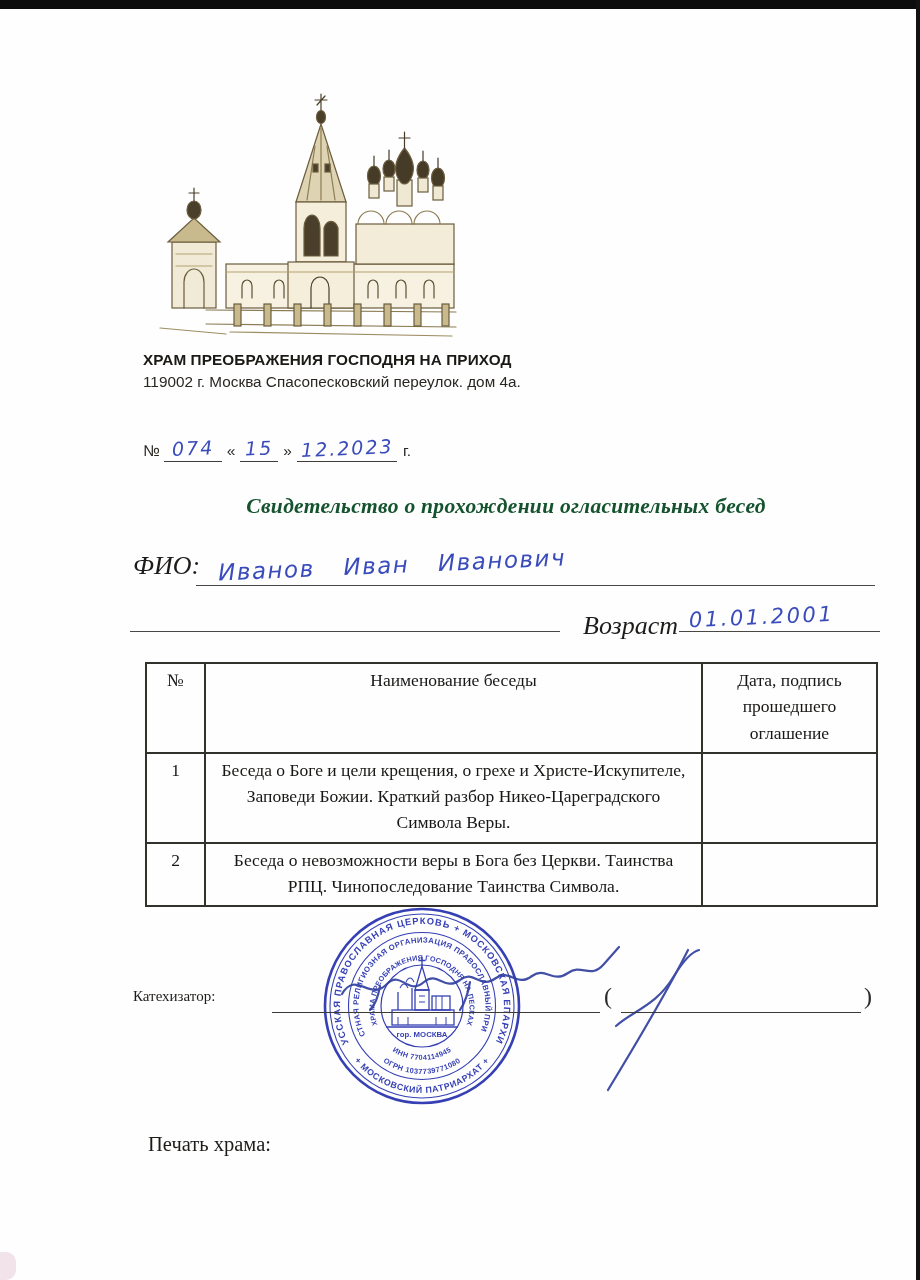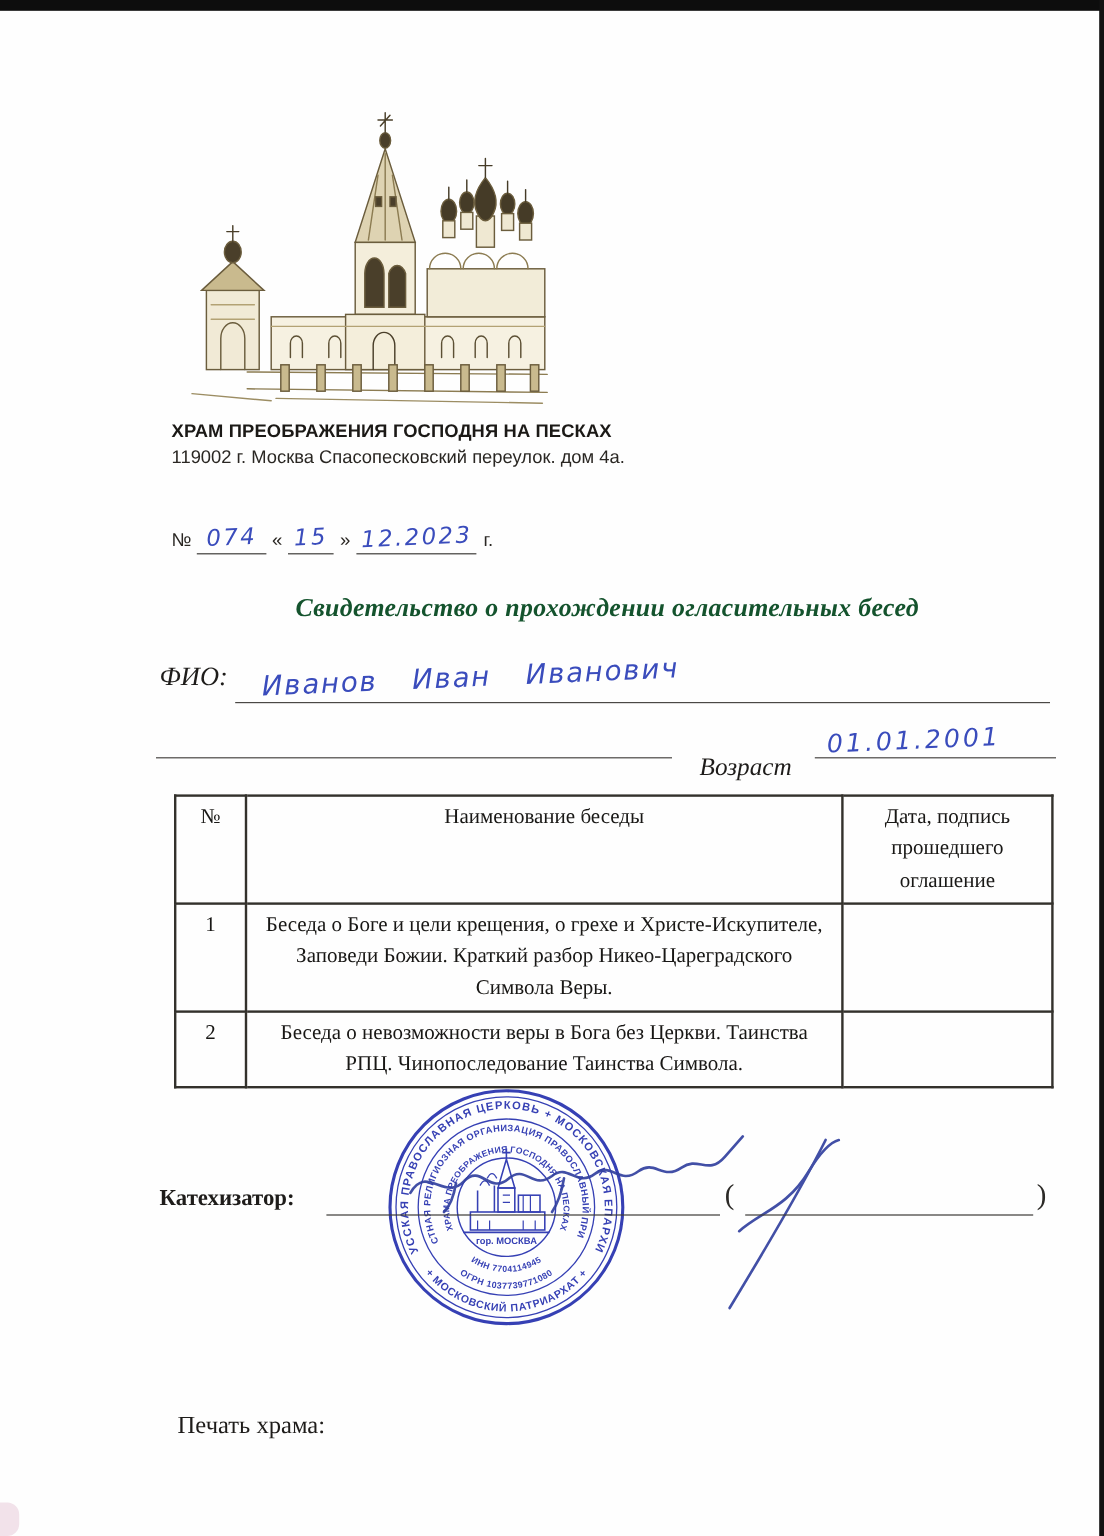--- a/index.html
+++ b/index.html
@@ -143,7 +143,7 @@
   </svg>
 
   <div class="org">
-    <div class="org-name">ХРАМ ПРЕОБРАЖЕНИЯ ГОСПОДНЯ НА ПЕСКАХ</div>
+    <div class="org-name">ХРАМ ПРЕОБРАЖЕНИЯ ГОСПОДНЯ НА ПРИХОД</div>
     <div>119002 г. Москва Спасопесковский переулок. дом 4а.</div>
   </div>
 

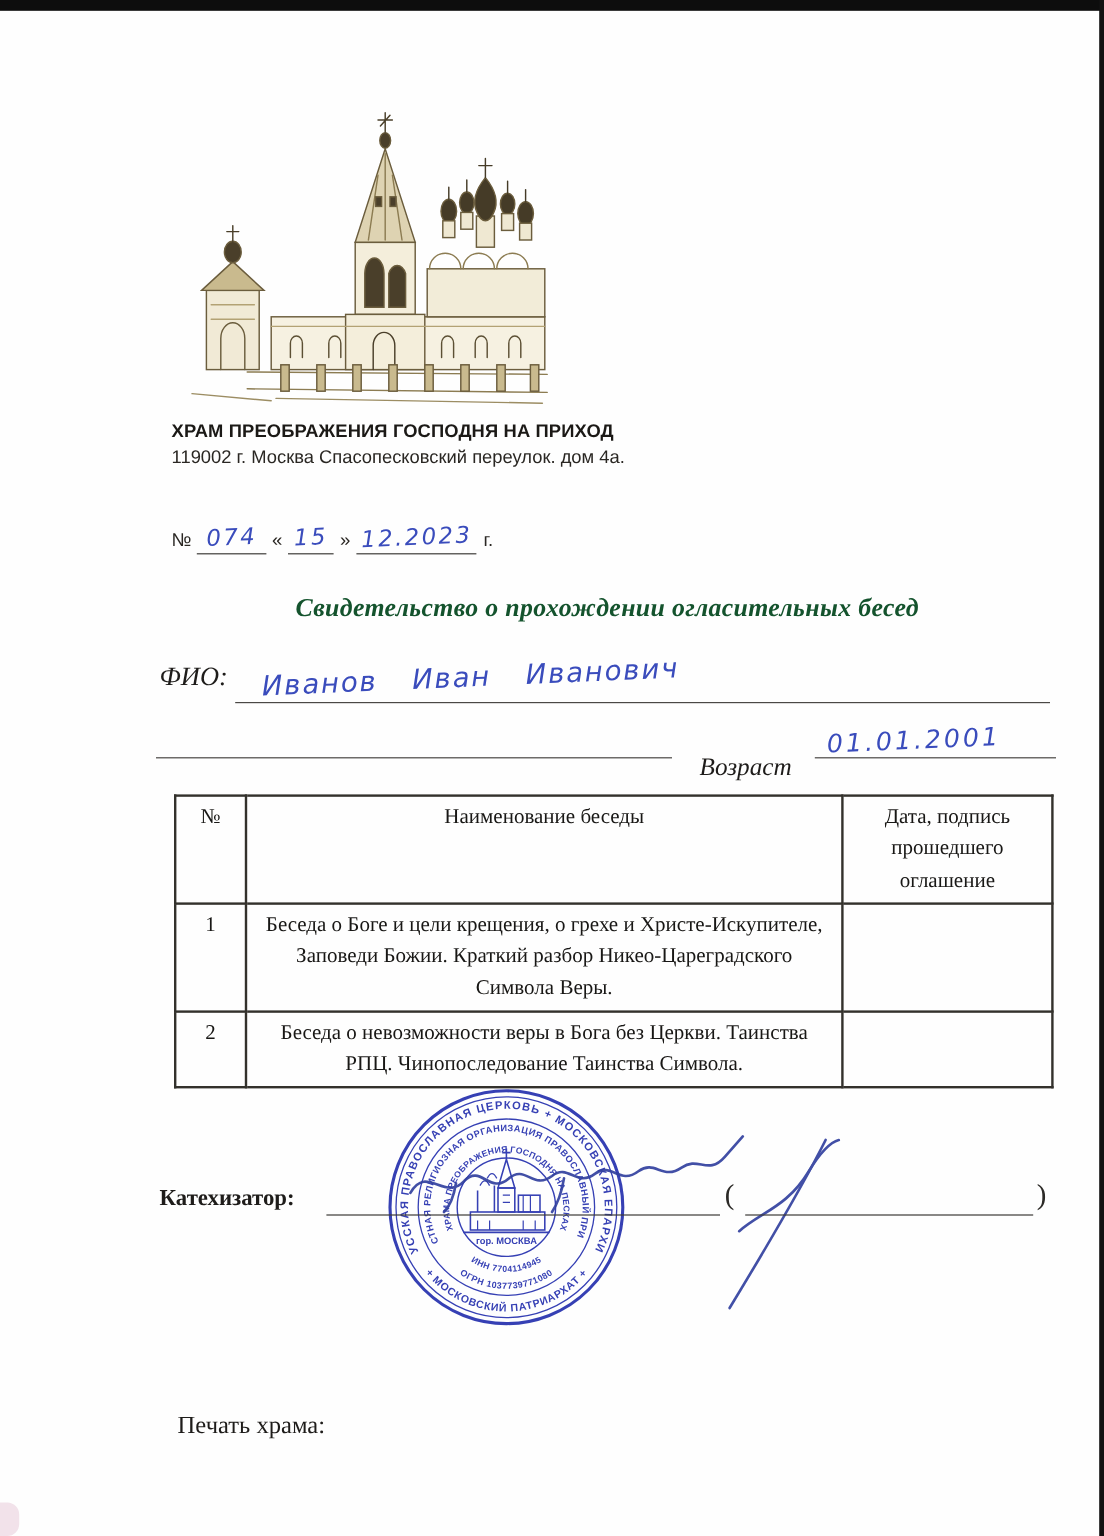--- a/index.html
+++ b/index.html
@@ -35,7 +35,7 @@
              font-size:21.5px;font-weight:bold;font-style:italic;color:#14532d;letter-spacing:.3px;}
 
   
-  .fio-label{position:absolute;left:133px;top:551px;font-size:22px;font-style:italic;}
+  .fio-label{position:absolute;left:133px;top:551px;font-size:26px;font-style:italic;}
   .fio-line{position:absolute;left:196px;top:552px;width:679px;height:33px;
             border-bottom:1.6px solid #4a4845;}
   .fio-hand{position:absolute;left:22px;top:0px;font-size:23px;letter-spacing:1.5px;word-spacing:20px;}

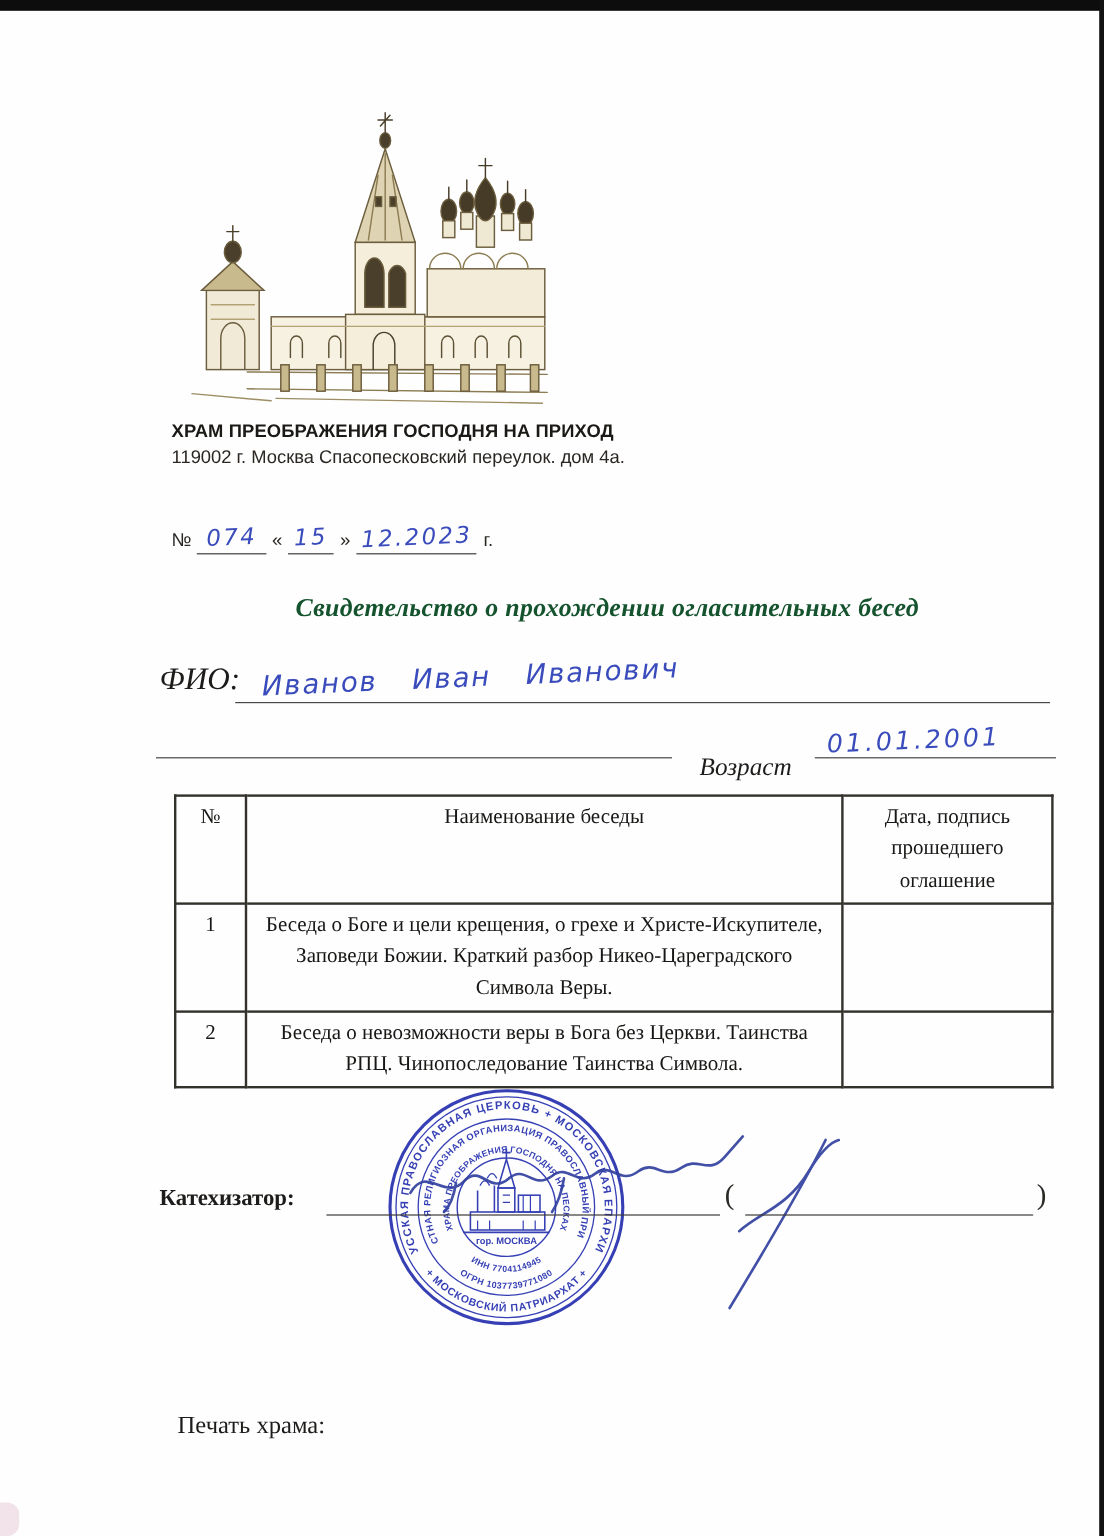--- a/index.html
+++ b/index.html
@@ -42,7 +42,7 @@
 
   
   .blank-line{position:absolute;left:130px;top:610px;width:430px;height:21px;border-bottom:1.6px solid #4a4845;}
-  .age-label{position:absolute;left:583px;top:611px;font-size:21px;font-style:italic;margin-top:16px;}
+  .age-label{position:absolute;left:583px;top:611px;font-size:26px;font-style:italic;}
   .age-line{position:absolute;left:679px;top:604px;width:201px;height:27px;border-bottom:1.6px solid #4a4845;}
   .age-hand{position:absolute;left:10px;top:1px;font-size:21px;letter-spacing:2.5px;}
 

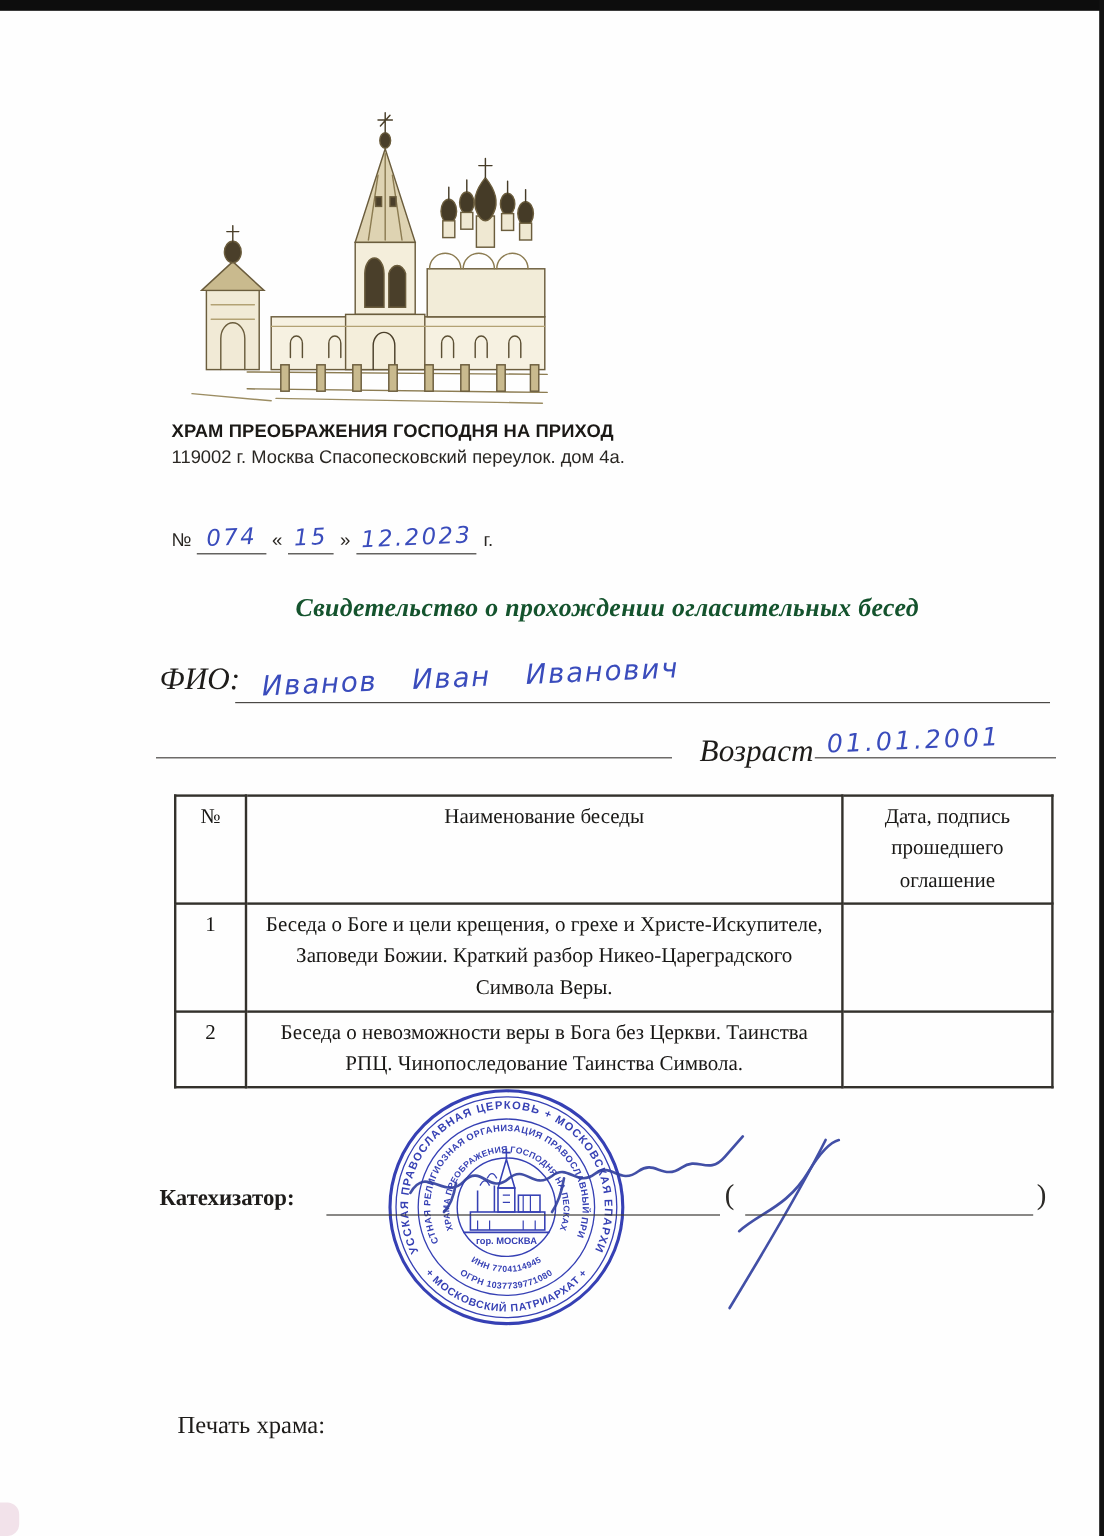--- a/index.html
+++ b/index.html
@@ -59,7 +59,7 @@
   .signature{position:absolute;left:320px;top:922px;}
 
   
-  .cat-label{position:absolute;left:133px;top:988px;font-size:19px;font-weight:bold;}
+  .cat-label{position:absolute;left:133px;top:988px;font-size:15px;}
   .cat-line1{position:absolute;left:272px;top:990px;width:328px;height:22px;border-bottom:1.5px solid #3c3a37;}
   .paren-open{position:absolute;left:604px;top:983px;font-size:24px;color:#2c2a27;}
   .cat-line2{position:absolute;left:621px;top:990px;width:240px;height:22px;border-bottom:1.5px solid #3c3a37;}

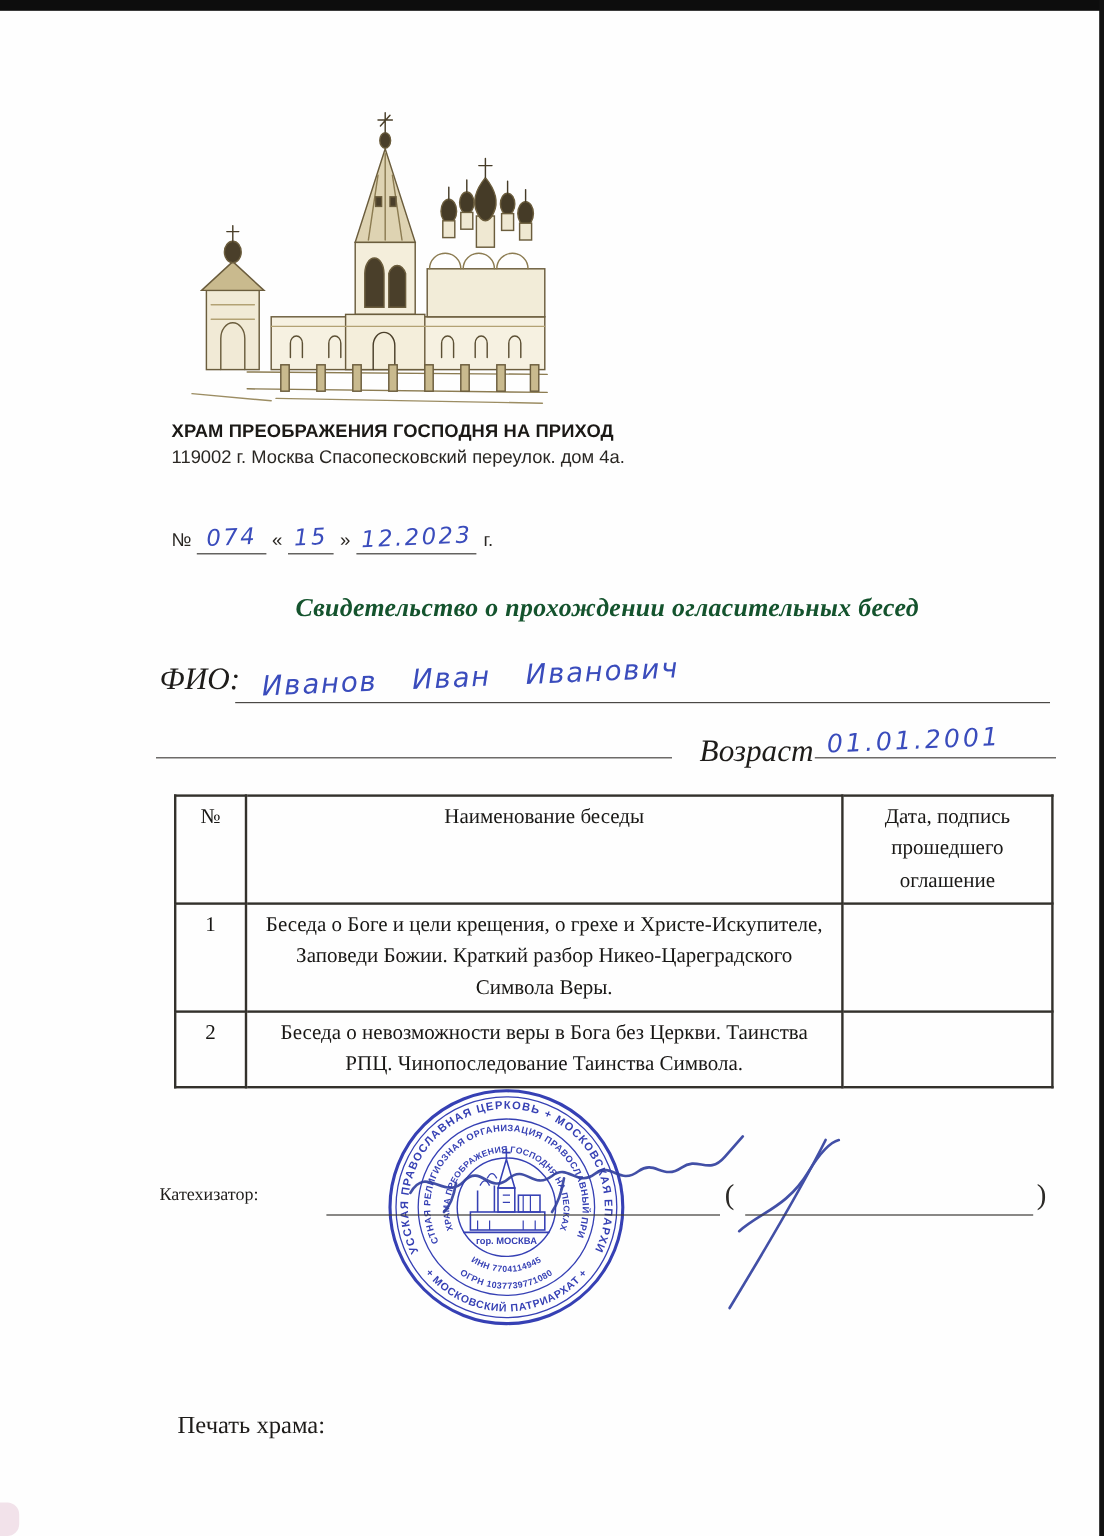--- a/index.html
+++ b/index.html
@@ -65,7 +65,7 @@
   .cat-line2{position:absolute;left:621px;top:990px;width:240px;height:22px;border-bottom:1.5px solid #3c3a37;}
   .paren-close{position:absolute;left:864px;top:983px;font-size:24px;color:#2c2a27;}
 
-  .seal-label{position:absolute;left:148px;top:1133px;font-size:20.5px;margin-top:44px;}
+  .seal-label{position:absolute;left:148px;top:1133px;font-size:20.5px;}
 </style>
 </head>
 <body>

